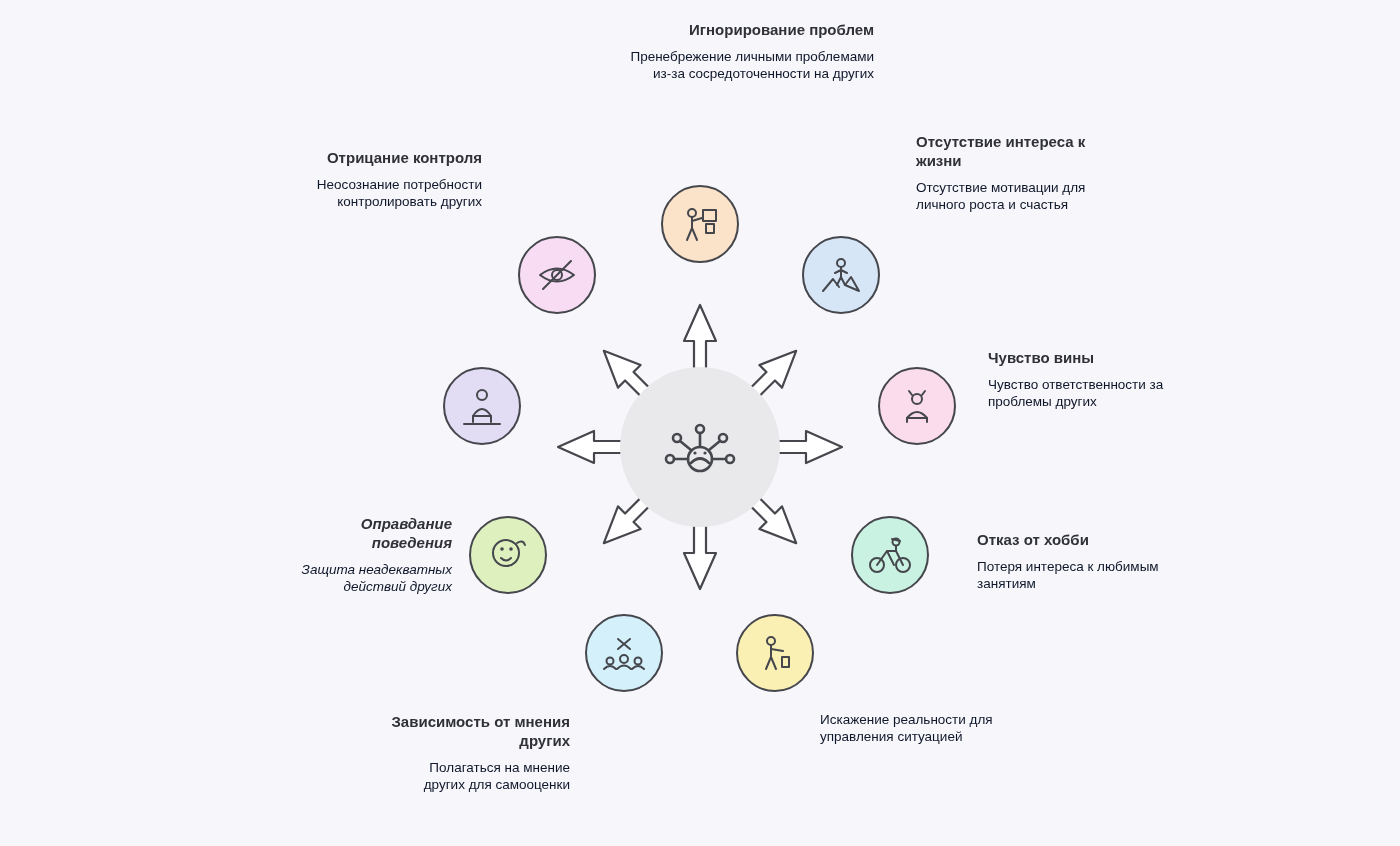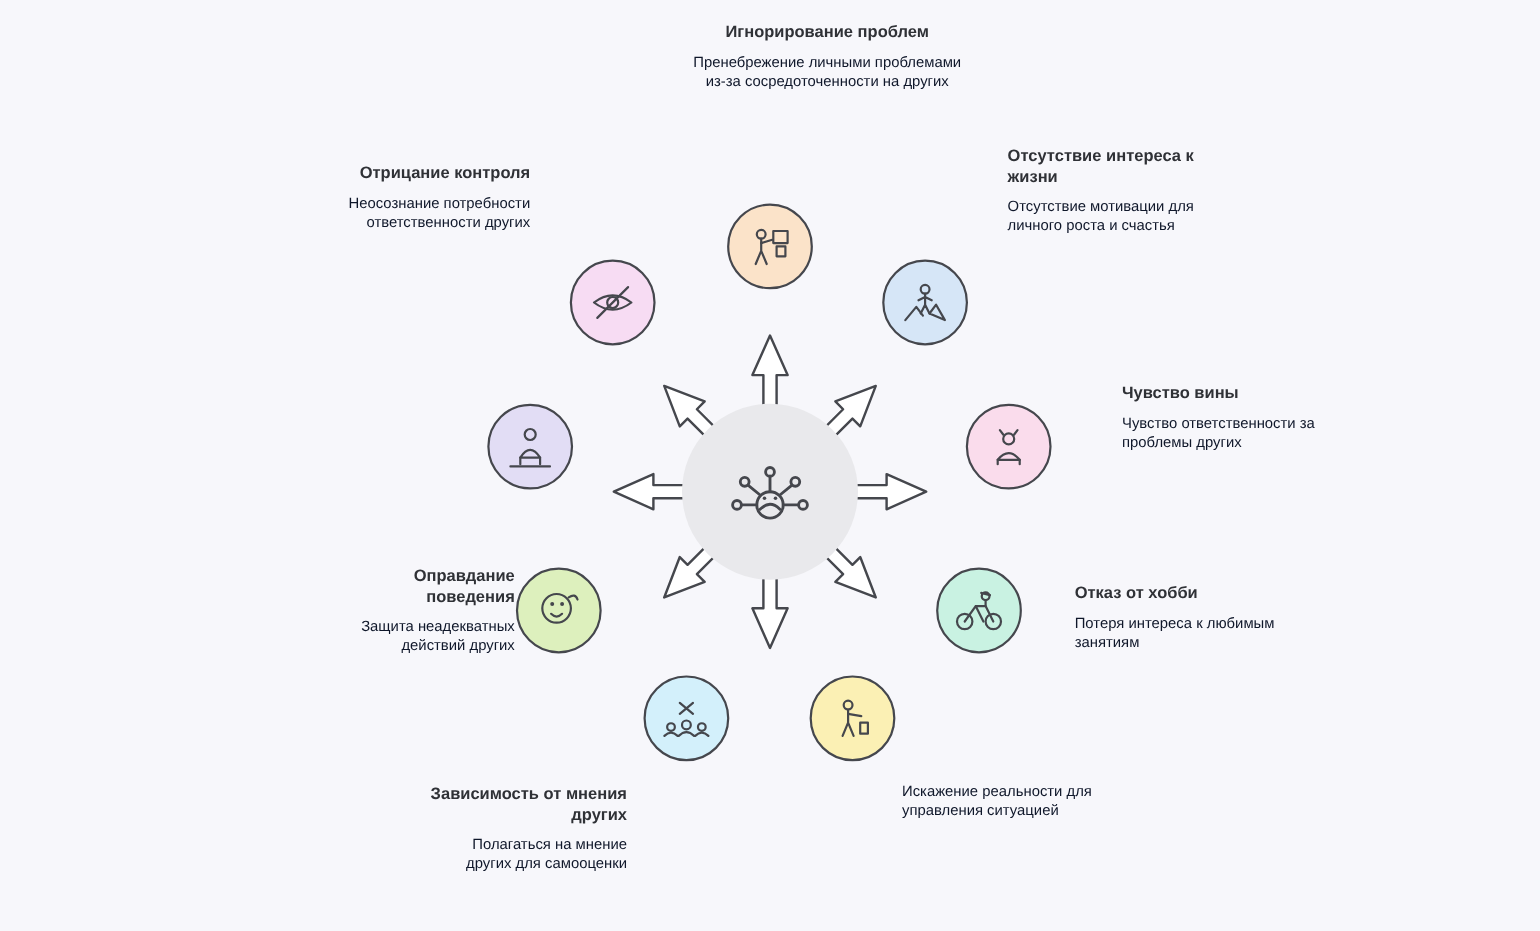--- a/index.html
+++ b/index.html
@@ -79,7 +79,7 @@
   }
   .align-right { text-align: right; }
   .align-left  { text-align: left; }
-  .align-center{ text-align: center; }
+  .align-center{ text-align: right; }
 </style>
 </head>
 <body>

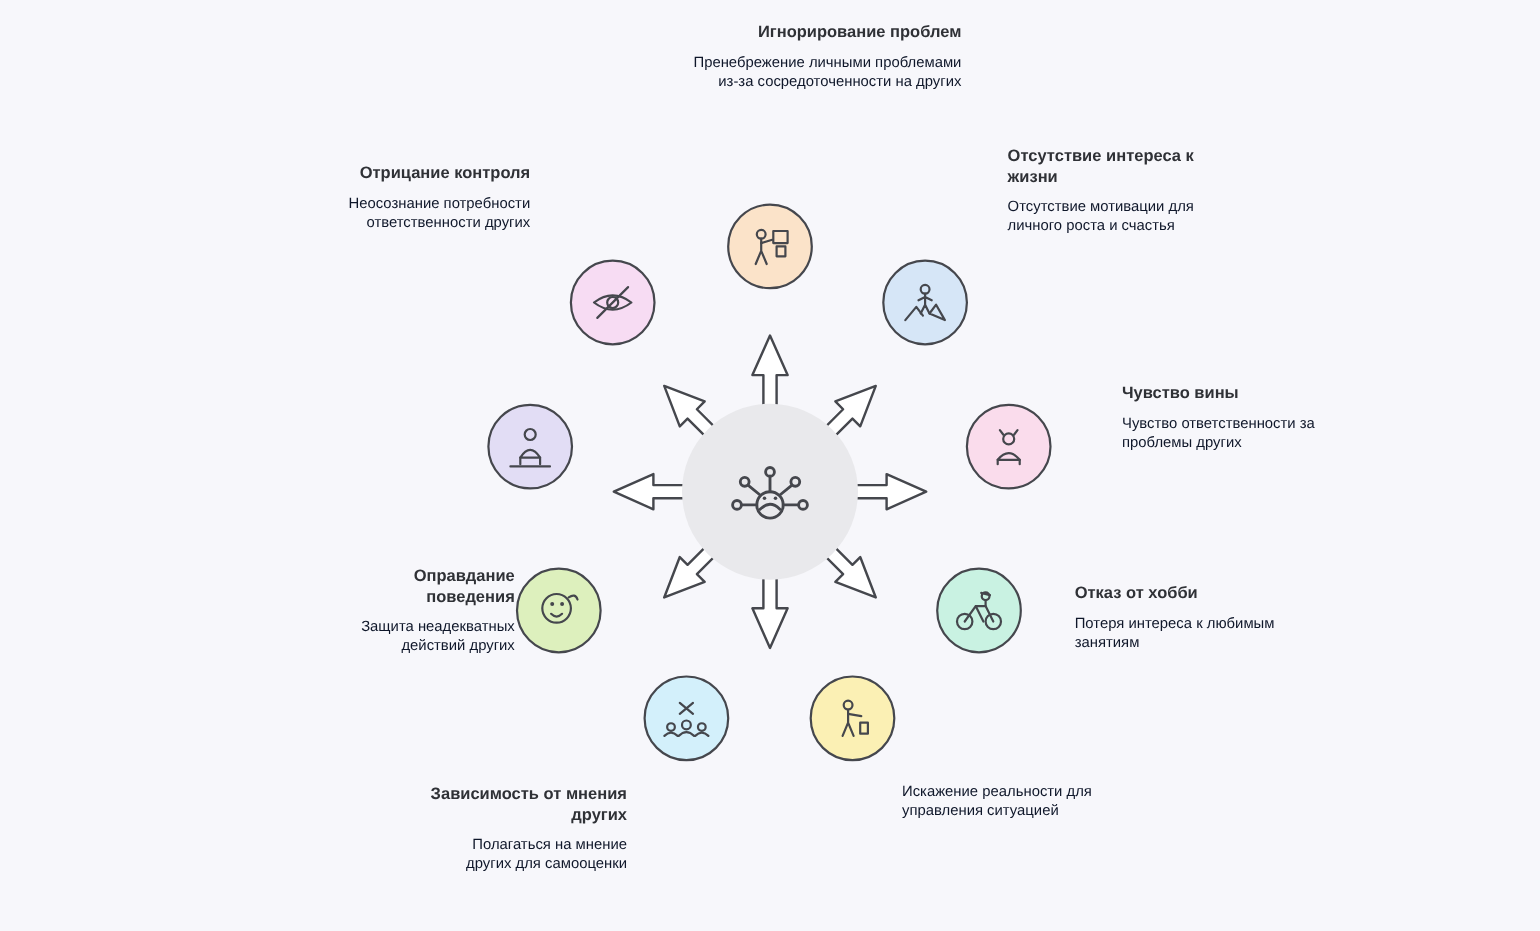--- a/index.html
+++ b/index.html
@@ -267,7 +267,7 @@
   </div>
   <div class="label align-right" style="left:300px; top:148px; width:182px;">
     <div class="ttl">Отрицание контроля</div>
-    <div class="desc">Неосознание потребности ответственности других</div>
+    <div class="desc">Неосознание потребности контролировать других</div>
   </div>
 
 </div>

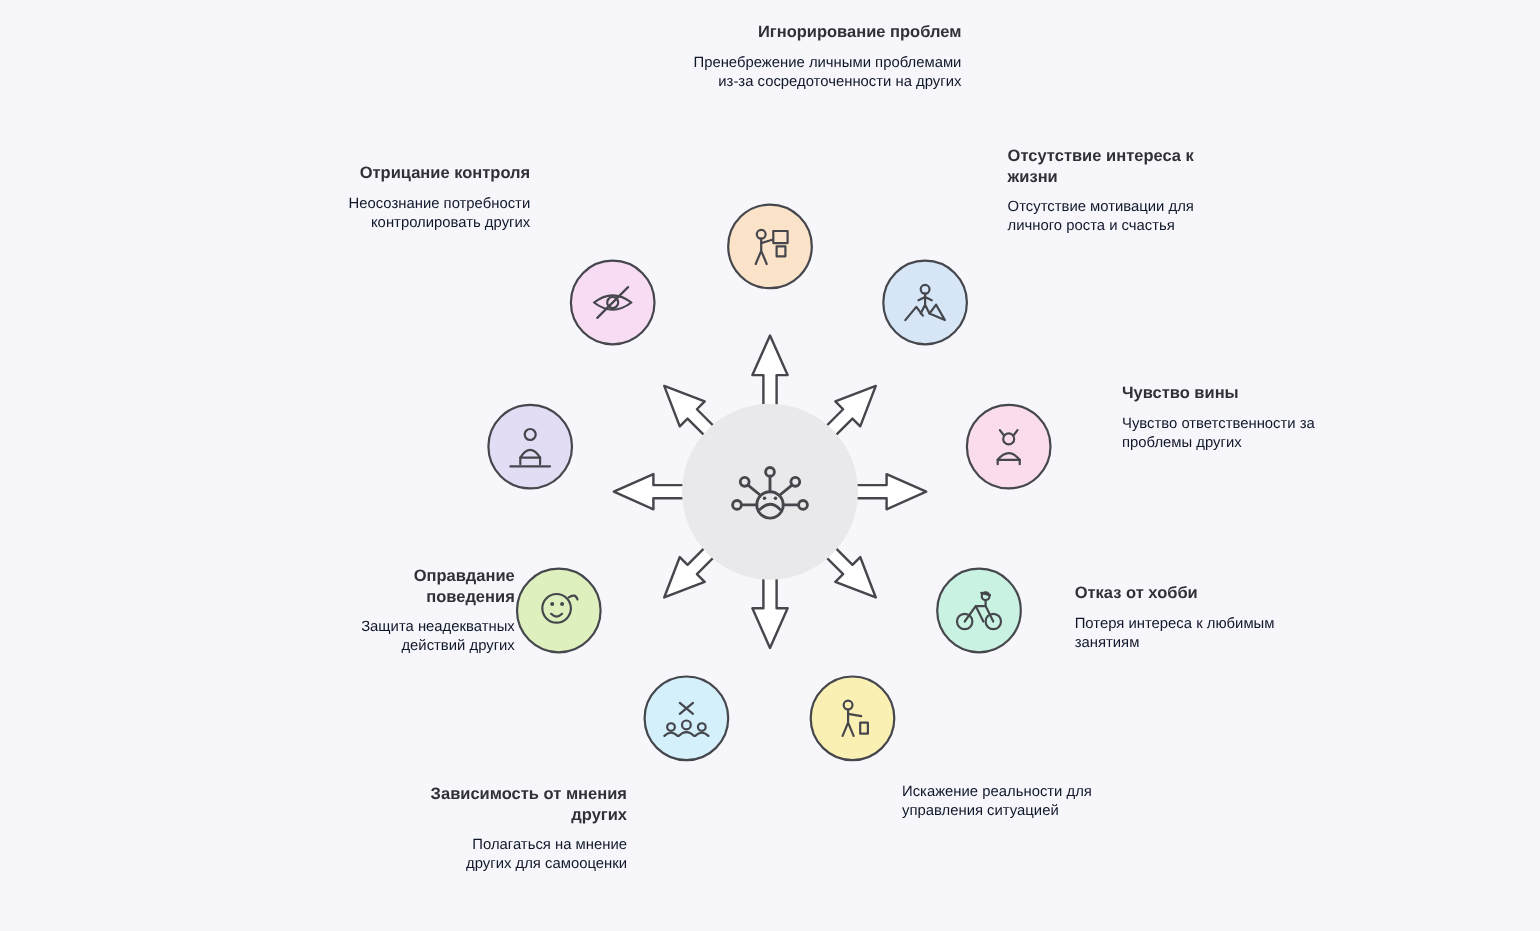--- a/index.html
+++ b/index.html
@@ -176,7 +176,7 @@
       </g>
     </svg>
   </div>
-  <div class="label align-left" style="left:988px; top:348px; width:200px;margin-left:32px;">
+  <div class="label align-left" style="left:988px; top:348px; width:200px;">
     <div class="ttl">Чувство вины</div>
     <div class="desc">Чувство ответственности за проблемы других</div>
   </div>

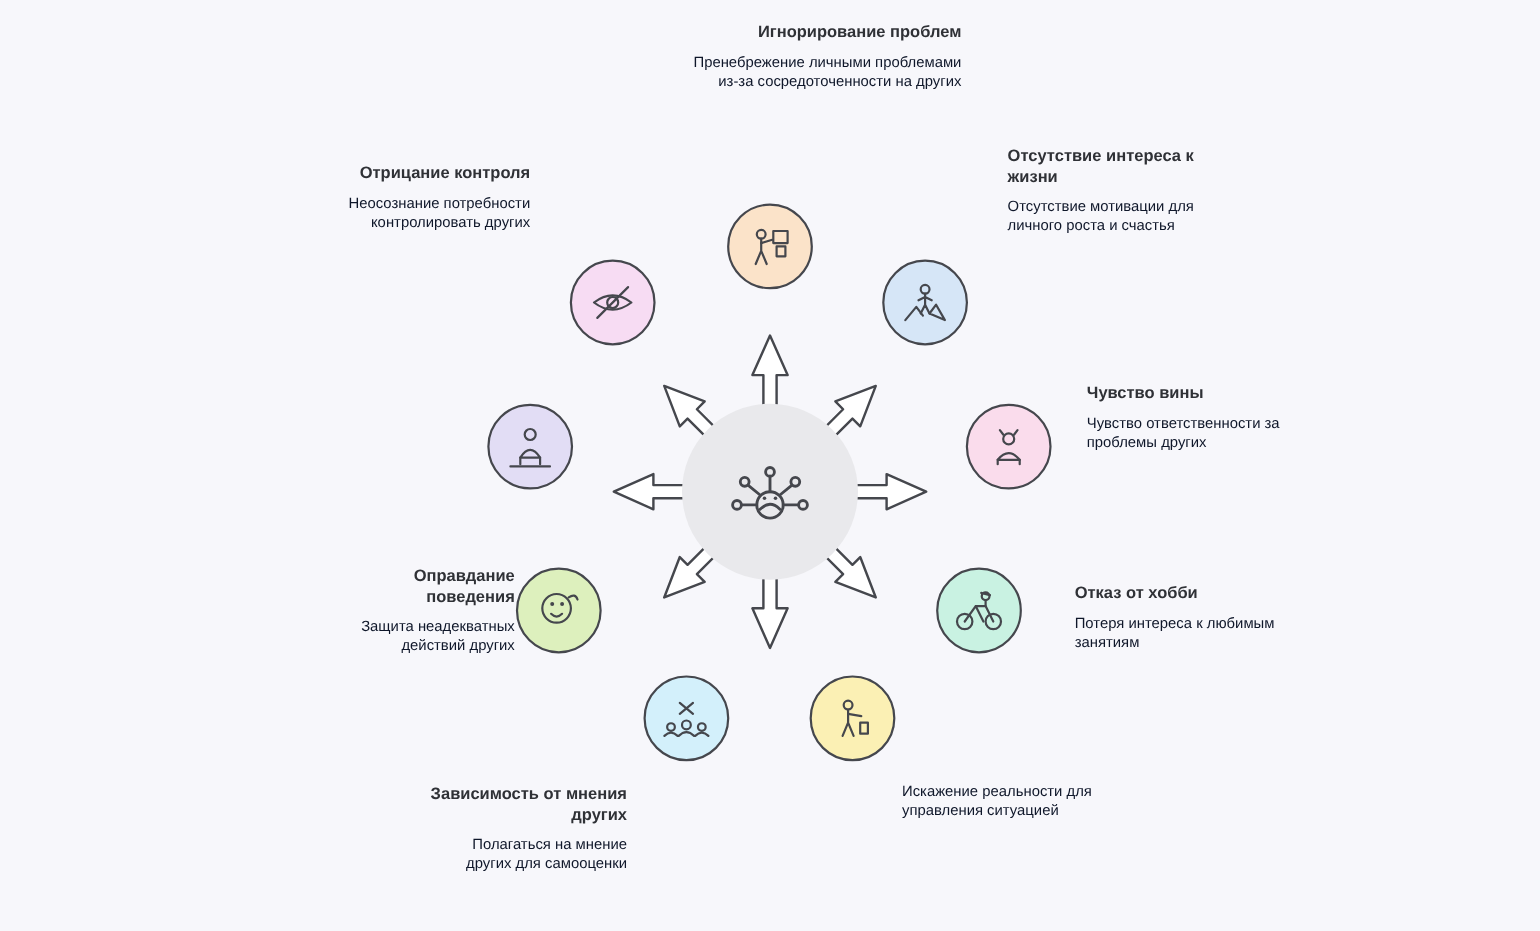--- a/index.html
+++ b/index.html
@@ -240,7 +240,7 @@
       </g>
     </svg>
   </div>
-  <div class="label align-right" style="left:308px; top:514px; width:160px;">
+  <div class="label align-right" style="left:292px; top:514px; width:160px;font-style:italic;">
     <div class="ttl">Оправдание поведения</div>
     <div class="desc">Защита неадекватных действий других</div>
   </div>

